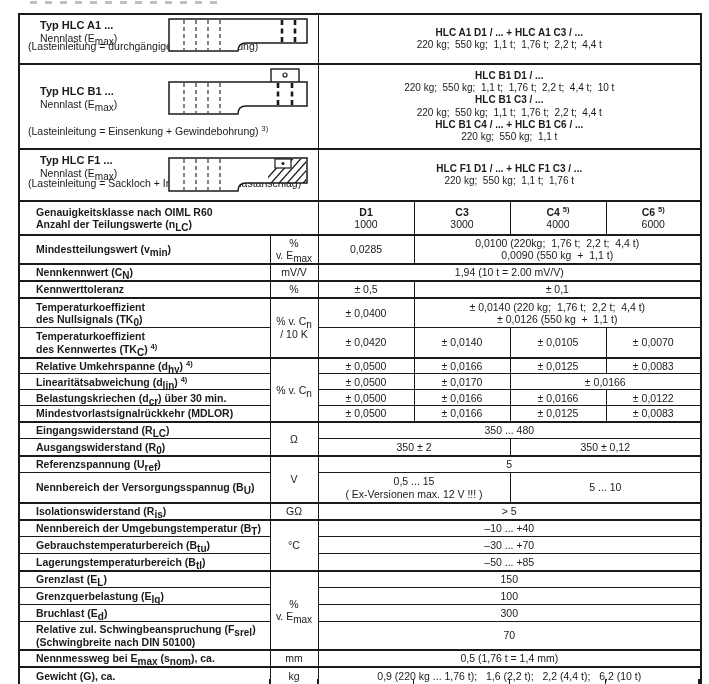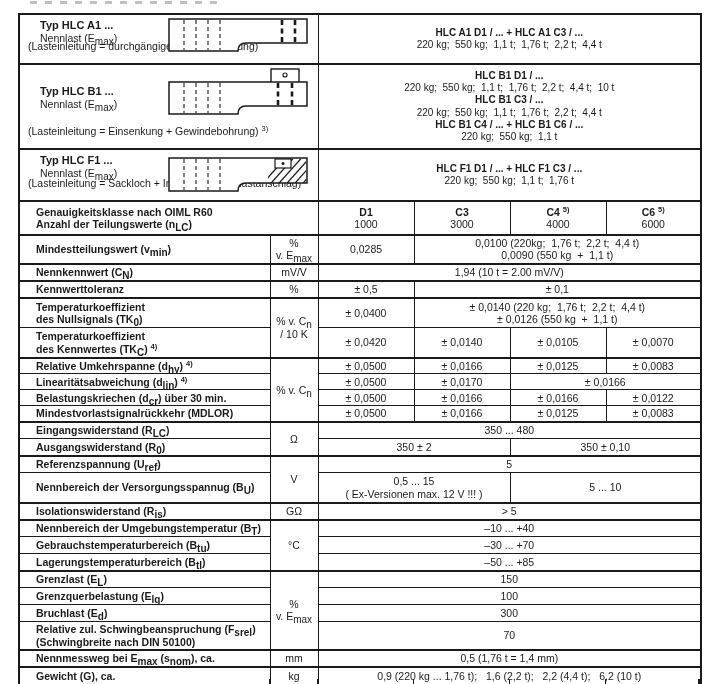--- a/index.html
+++ b/index.html
@@ -279,7 +279,7 @@
     <tr class="r17">
       <td class="lbl">Ausgangswiderstand (R<sub>0</sub>)</td>
       <td class="val" colspan="2">350 ± 2</td>
-      <td class="val" colspan="2">350 ± 0,10</td>
+      <td class="val" colspan="2">350 ± 0,12</td>
     </tr>
 
     <tr class="r17 sec">

